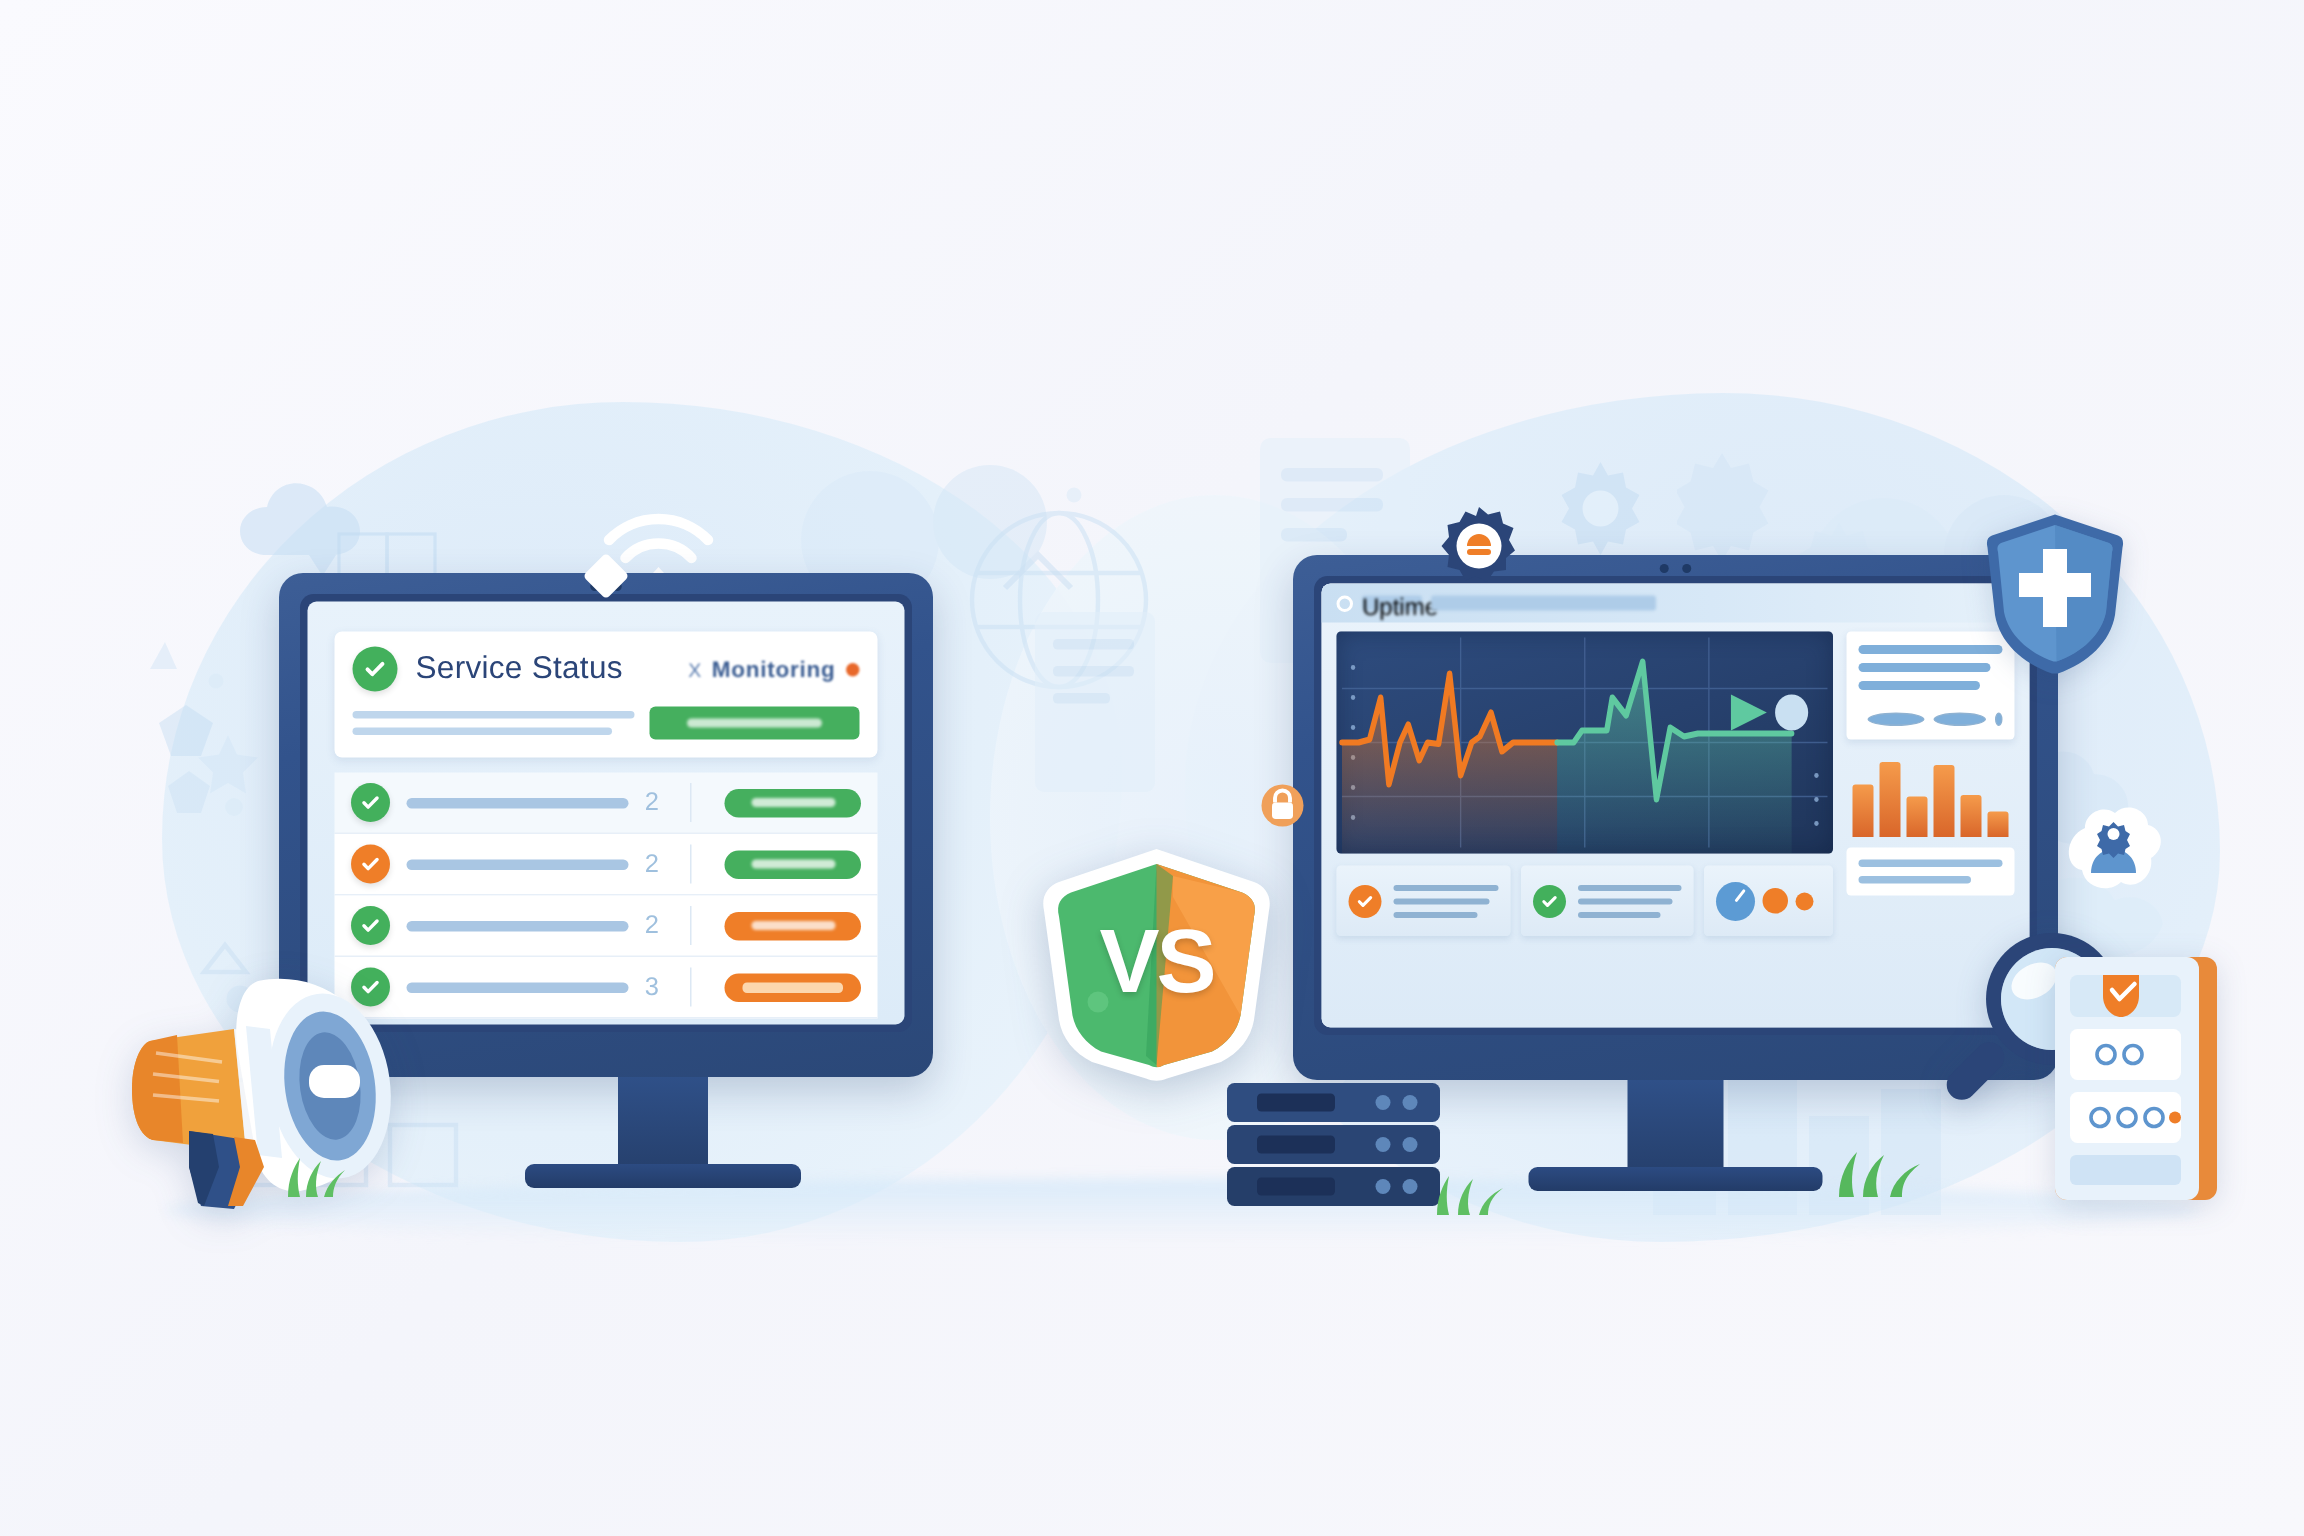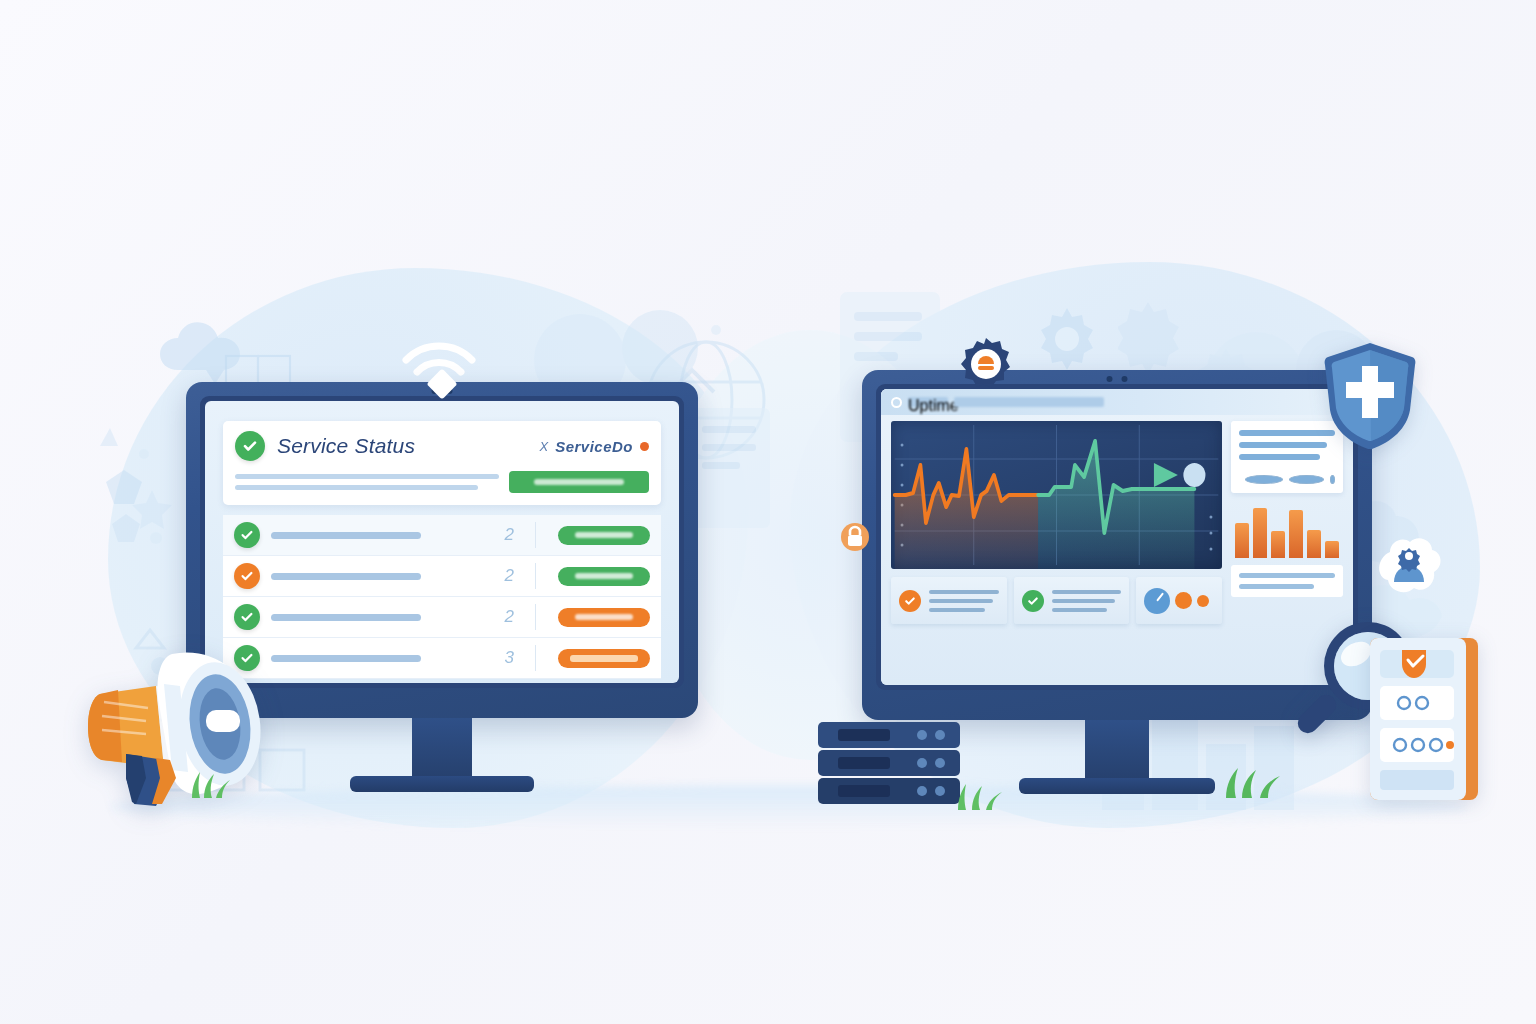--- a/index.html
+++ b/index.html
@@ -86,7 +86,7 @@
   }
 
   
-  #mon-left{ left:186px; top:382px; width:512px; height:336px;font-style:italic; }
+  #mon-left{ left:186px; top:382px; width:436px; height:336px; }
   #neck-left{ top:718px; width:60px; height:62px; }
   #base-left{ top:776px; width:184px; height:16px; }
 

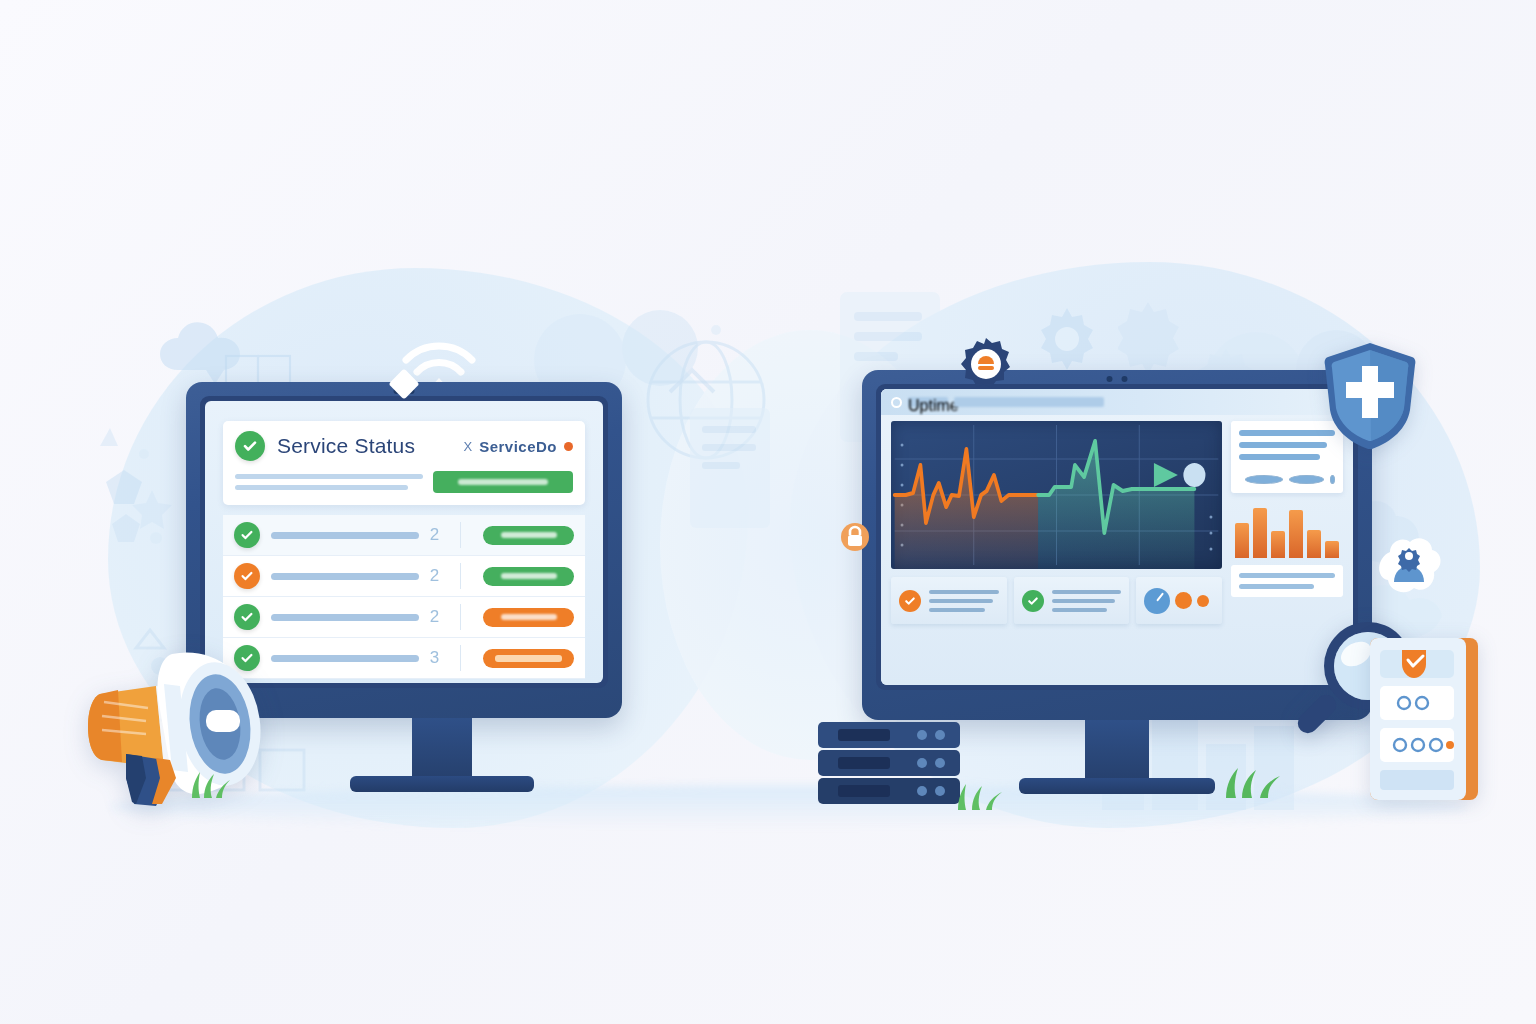--- a/index.html
+++ b/index.html
@@ -424,7 +424,7 @@
             <span class="sp-title">Service Status</span>
             <span class="sp-brand">
               <span class="x">X</span>
-              <span class="nm">ServiceDo</span>
+              <span class="nm">Monitoring</span>
               <span class="dot"></span>
             </span>
           </div>

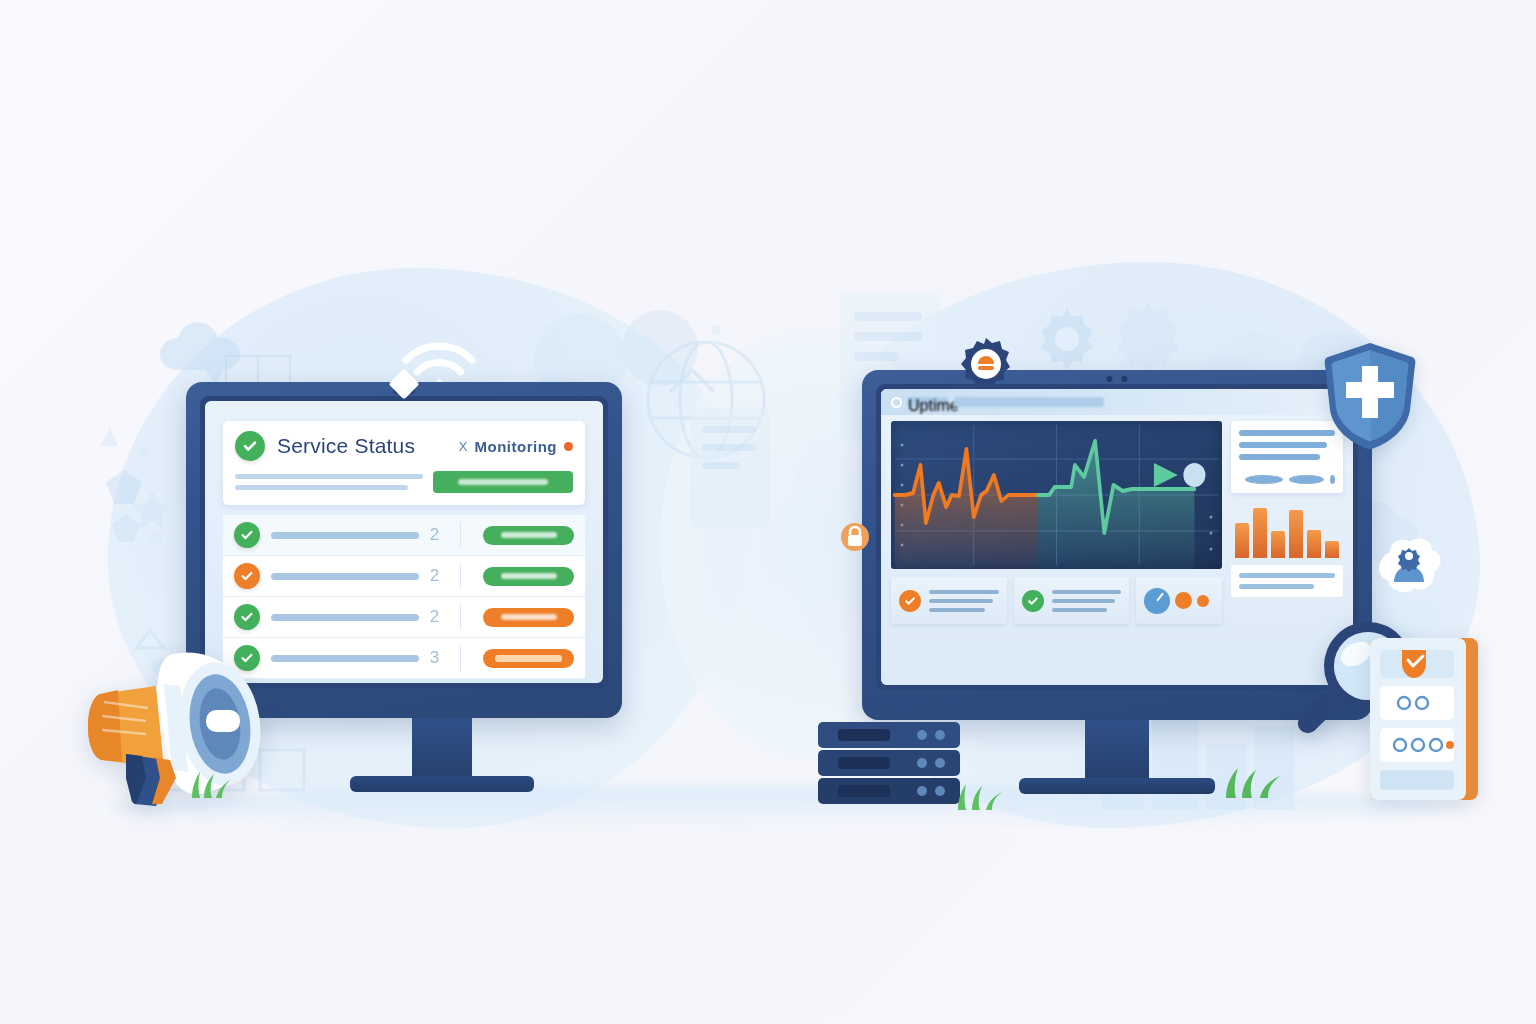--- a/index.html
+++ b/index.html
@@ -633,6 +633,17 @@
   <div class="neck" id="neck-right" style="left:1117px;"></div>
   <div class="base" id="base-right" style="left:1117px;"></div>
 
+  <div id="vs-badge">
+    <svg viewBox="0 0 170 160">
+      <path d="M85 4 L150 26 C158 29 162 36 160 45 L150 118 C148 130 140 140 128 146 L92 157 C87 159 83 159 78 157 L42 146 C30 140 22 130 20 118 L10 45 C8 36 12 29 20 26 Z" fill="#FFFFFF"></path>
+      <path d="M85 14 L142 33 C149 36 152 41 150 49 L141 115 C139 125 132 134 122 139 L90 148 C86 150 84 150 80 148 L48 139 C38 134 31 125 29 115 L20 49 C18 41 21 36 28 33 Z" fill="#4CB96E"></path>
+      <path d="M85 14 L142 33 C149 36 152 41 150 49 L141 115 C139 125 132 134 122 139 L90 148 C86 150 85 150 85 148 Z" fill="#F2943A"></path>
+      <path d="M85 14 L96 22 L85 148 L78 142 Z" fill="#2F9E58" opacity=".5"></path>
+      <path d="M96 22 L142 33 C149 36 152 41 150 49 L141 115 L96 36 Z" fill="#FFB05A" opacity=".45"></path>
+      <circle cx="46" cy="106" r="7" fill="#6FD18E" opacity=".5"></circle>
+    </svg>
+    <div class="vs-text">VS</div>
+  </div>
 
   <div id="megaphone">
     <svg viewBox="0 0 250 180">

